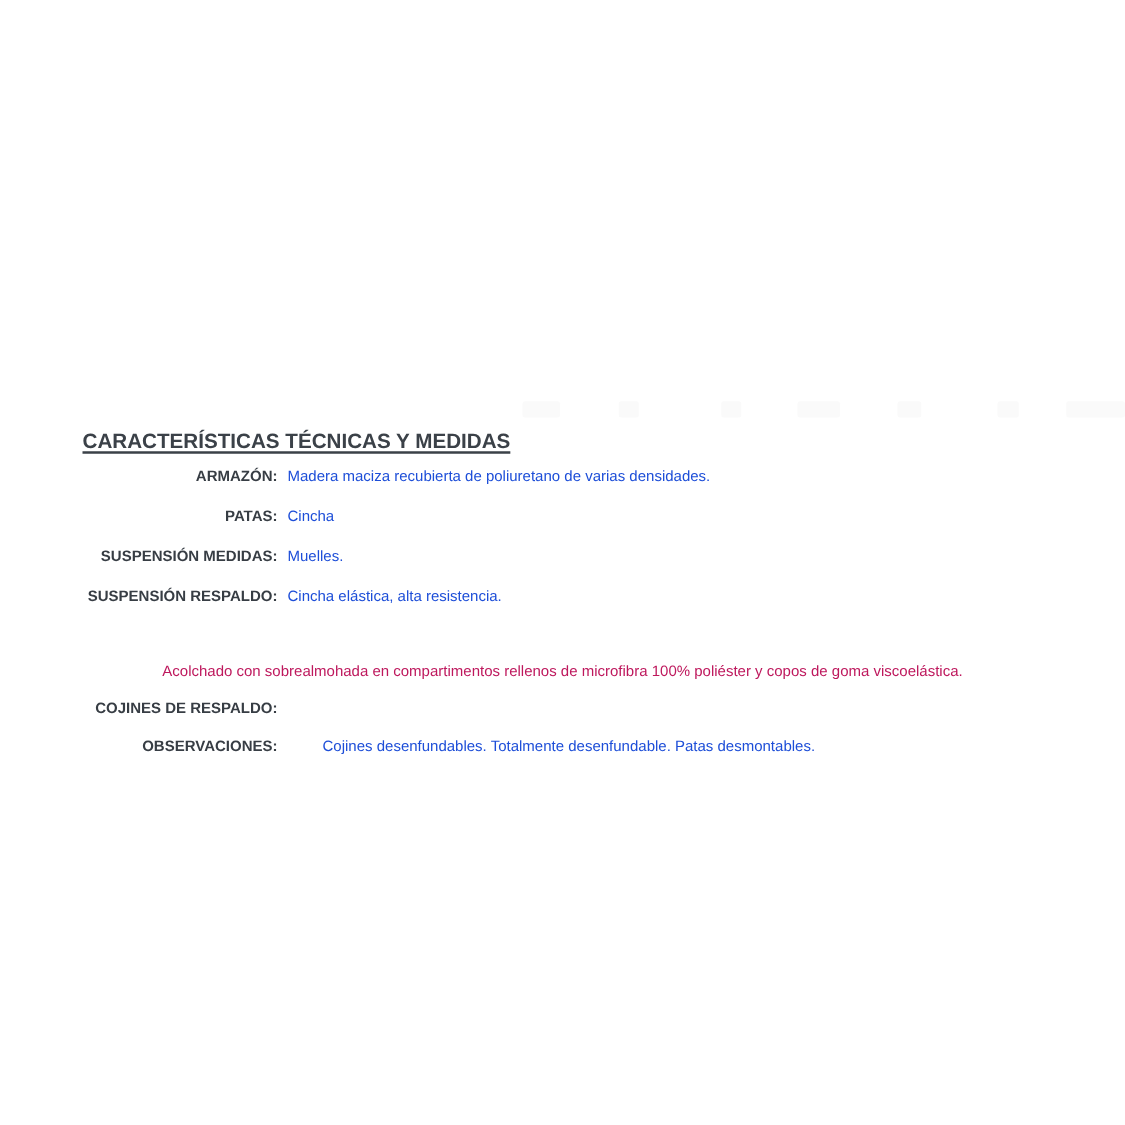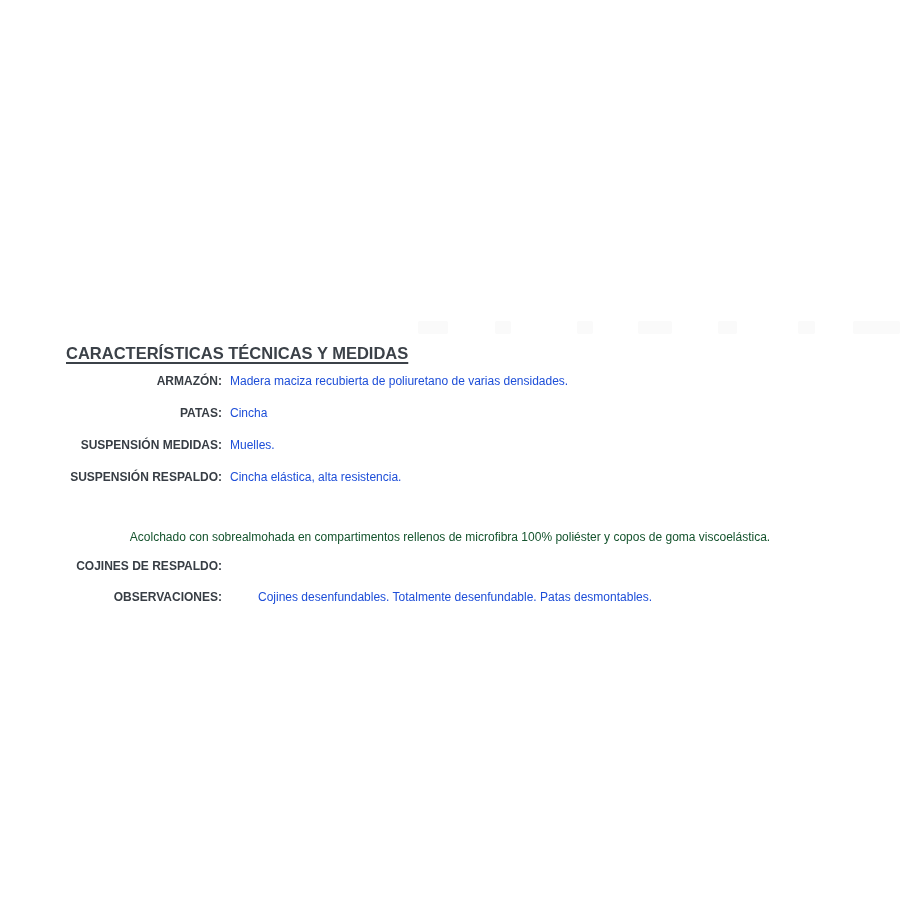--- a/index.html
+++ b/index.html
@@ -65,7 +65,7 @@
   .row.note-row {
     display: block;
     text-align: center;
-    color: #14532d;
+    color: #be185d;
   }
 </style>
 </head>

